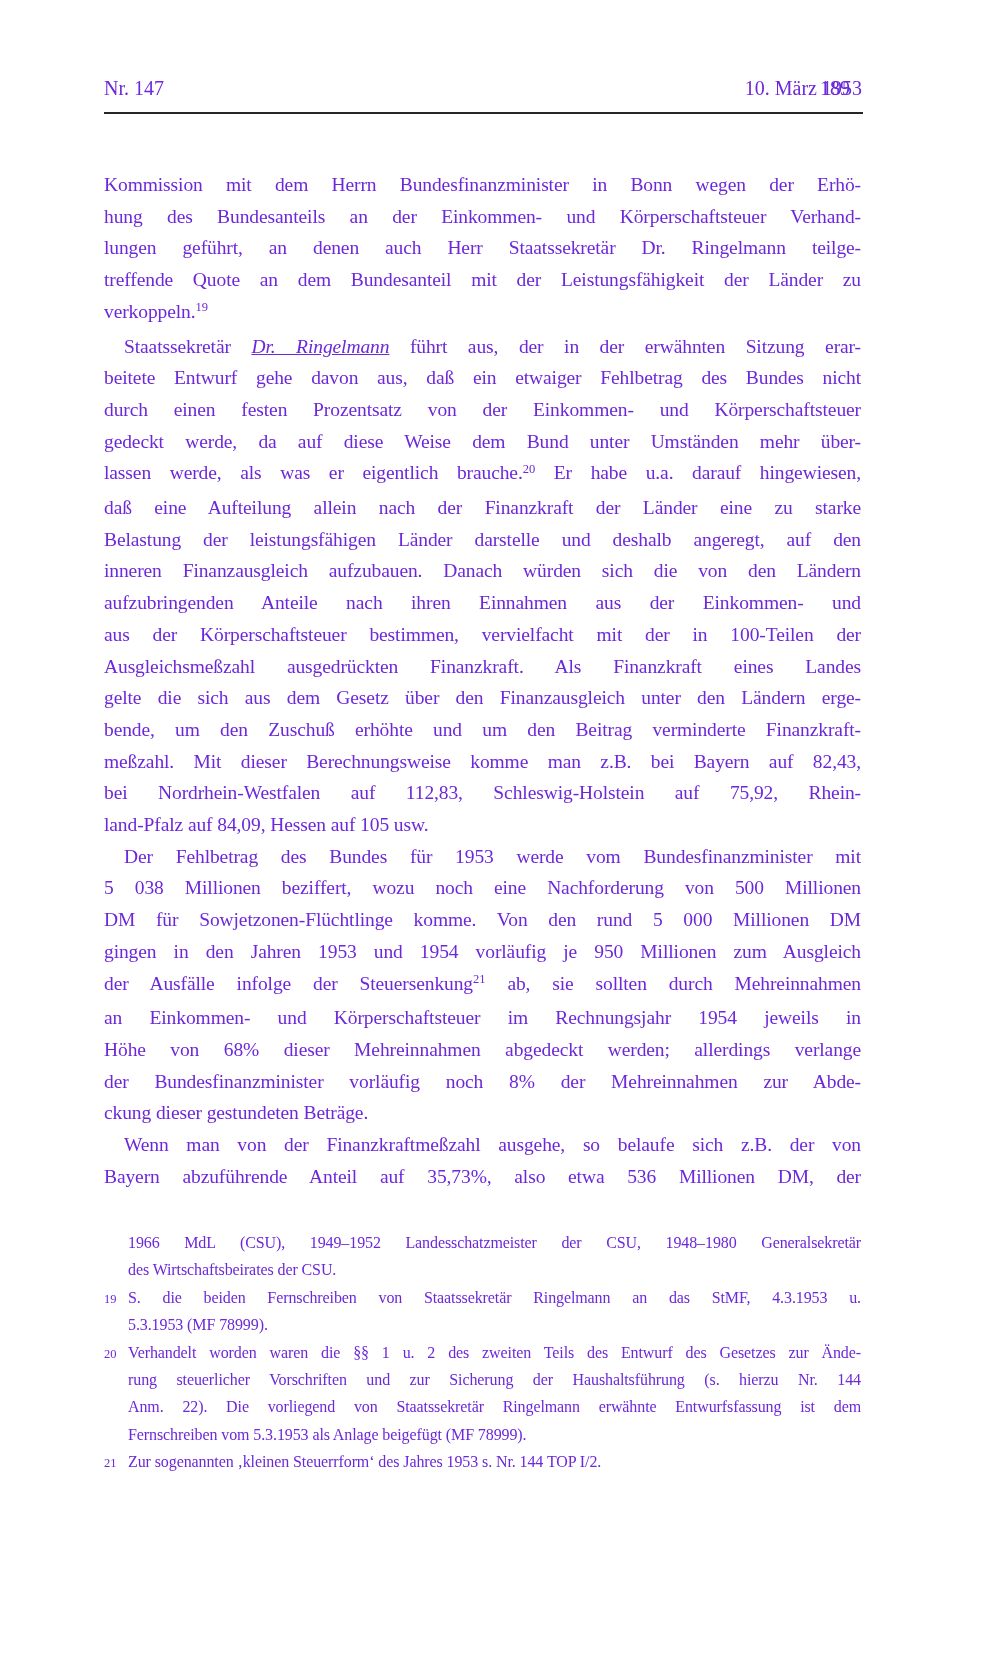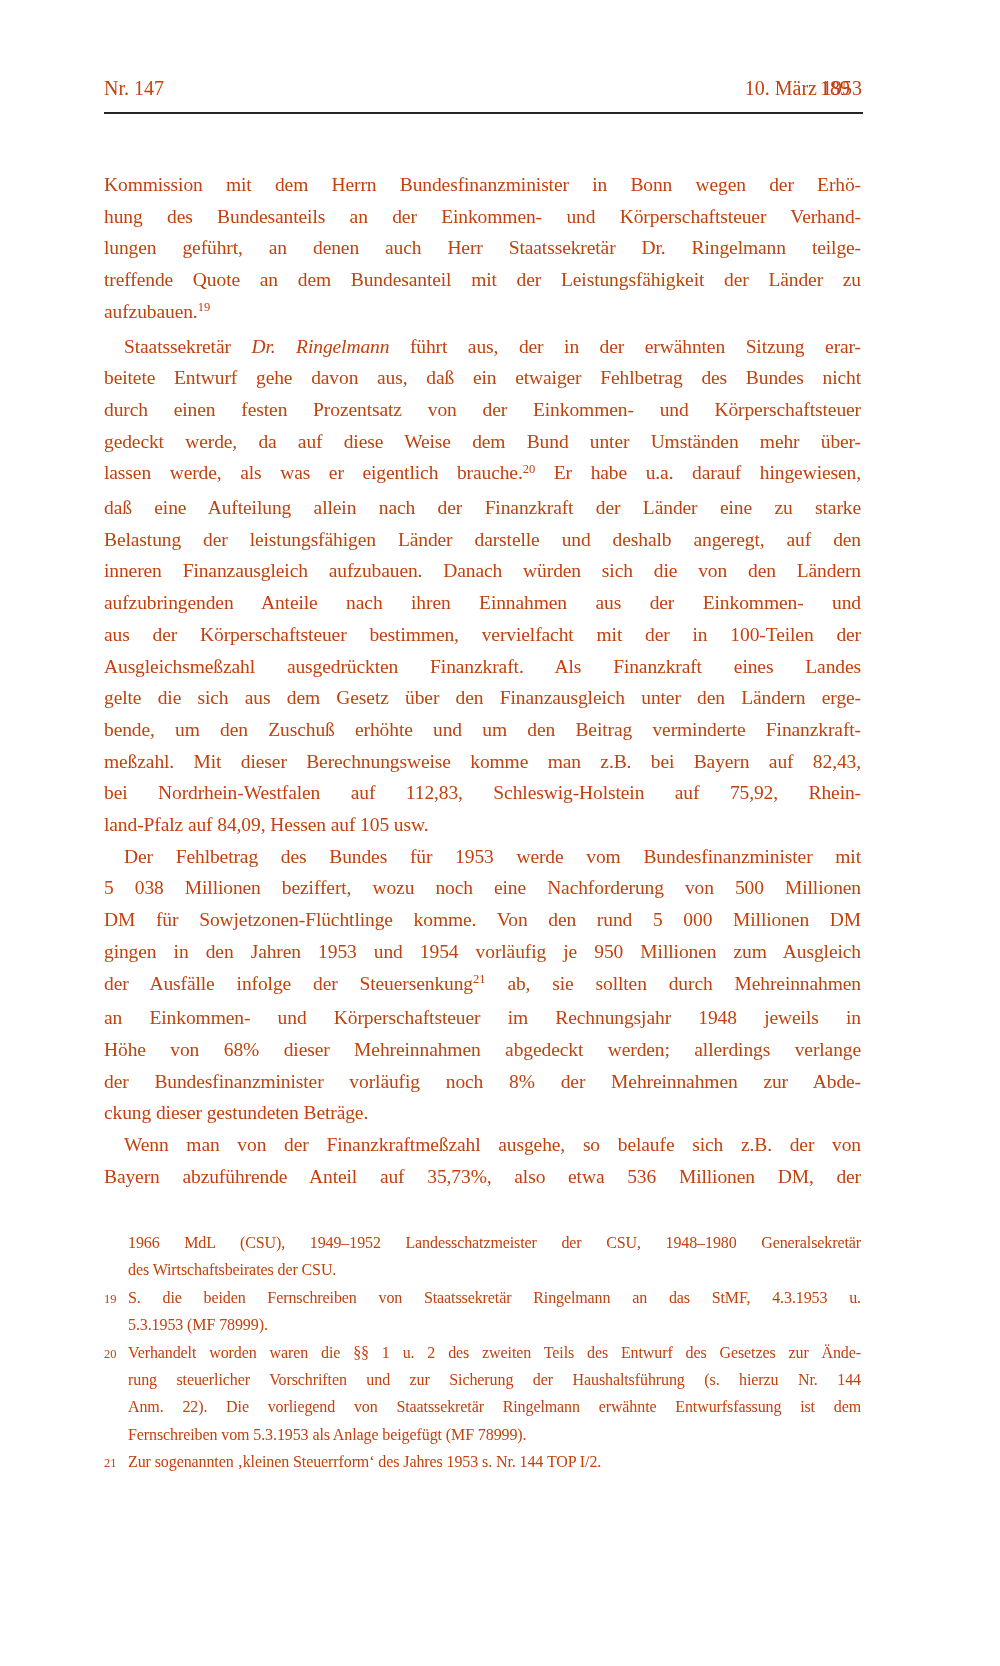--- a/index.html
+++ b/index.html
@@ -4,7 +4,7 @@
 <style>
   html,body{margin:0;padding:0;background:#ffffff;}
   .page{position:relative;width:1000px;height:1666px;background:#ffffff;overflow:hidden;
-        font-family:"Liberation Serif","DejaVu Serif",serif;color:#c2410c;}
+        font-family:"Liberation Serif","DejaVu Serif",serif;color:#6d28d9;}
   
   .page-header{position:absolute;left:104px;top:77px;width:758px;height:28px;font-size:20px;}
   .h-left{position:absolute;left:0;top:0;}

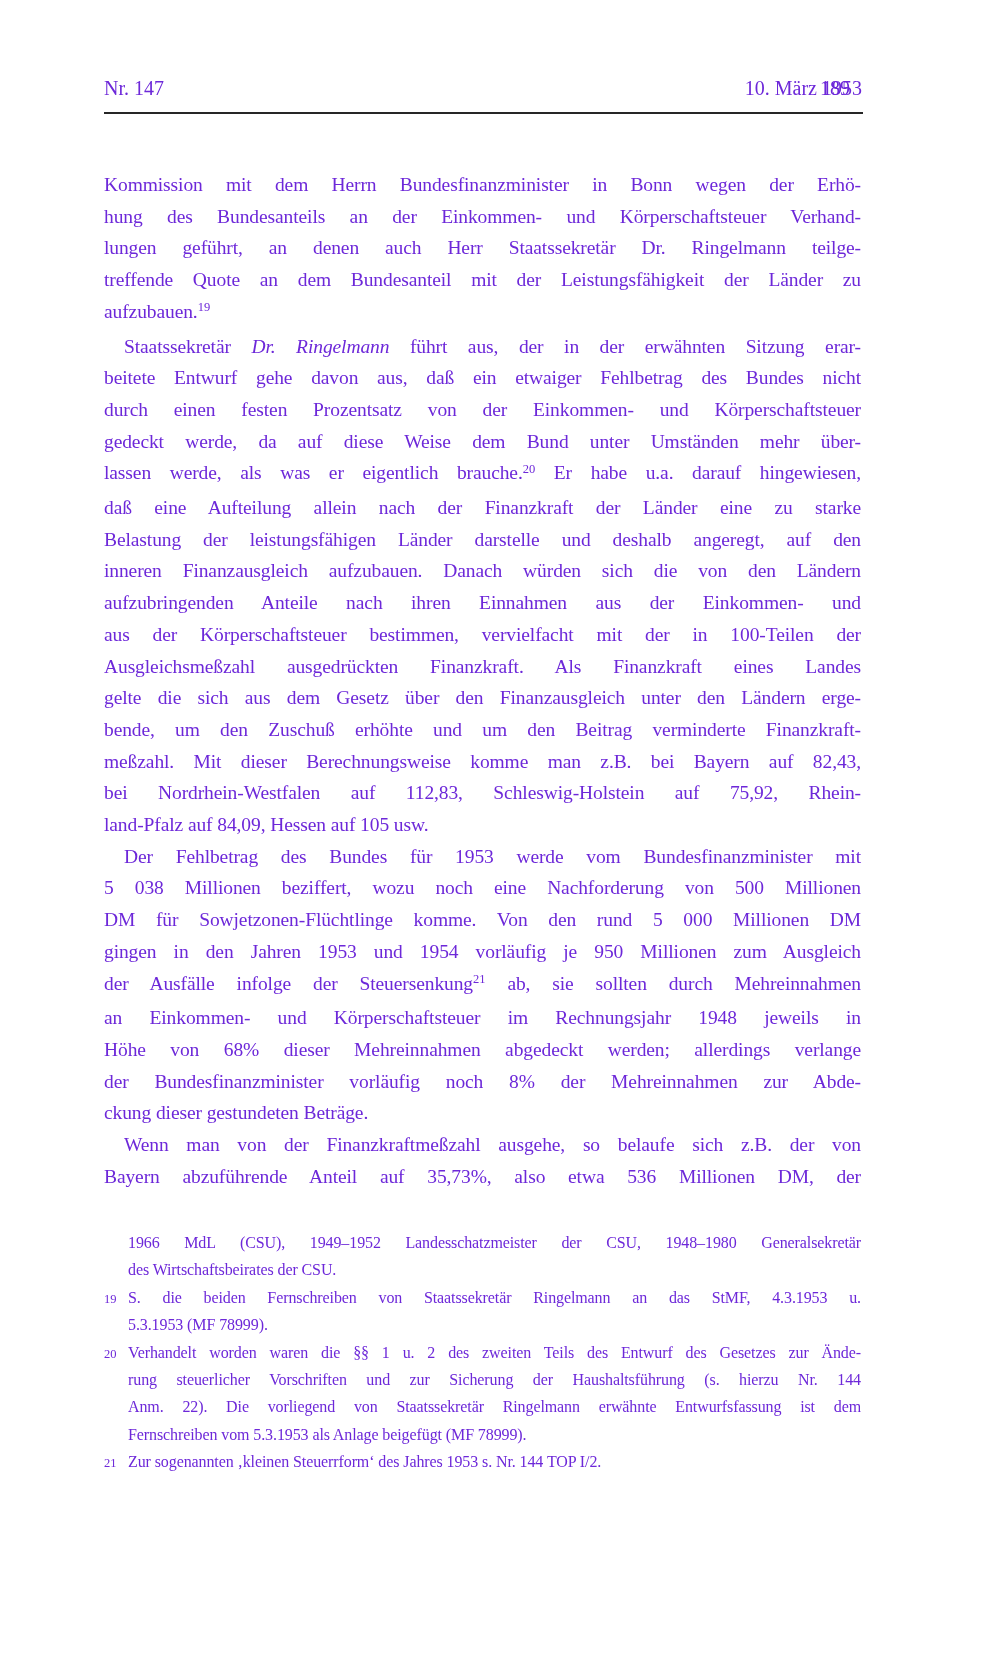--- a/index.html
+++ b/index.html
@@ -43,7 +43,7 @@
         <div class="line"><span>hung des Bundesanteils an der Einkommen- und Körperschaftsteuer Verhand-</span></div>
         <div class="line"><span>lungen geführt, an denen auch Herr Staatssekretär Dr. Ringelmann teilge-</span></div>
         <div class="line"><span>treffende Quote an dem Bundesanteil mit der Leistungsfähigkeit der Länder zu</span></div>
-        <div class="line plast"><span>aufzubauen.</span><span class="fnref">19</span></div>
+        <div class="line plast"><span>verkoppeln.</span><span class="fnref">19</span></div>
       </div>
       <div class="paragraph">
         <div class="line indent"><span>Staatssekretär </span><span class="italic">Dr. Ringelmann</span><span> führt aus, der in der erwähnten Sitzung erar-</span></div>

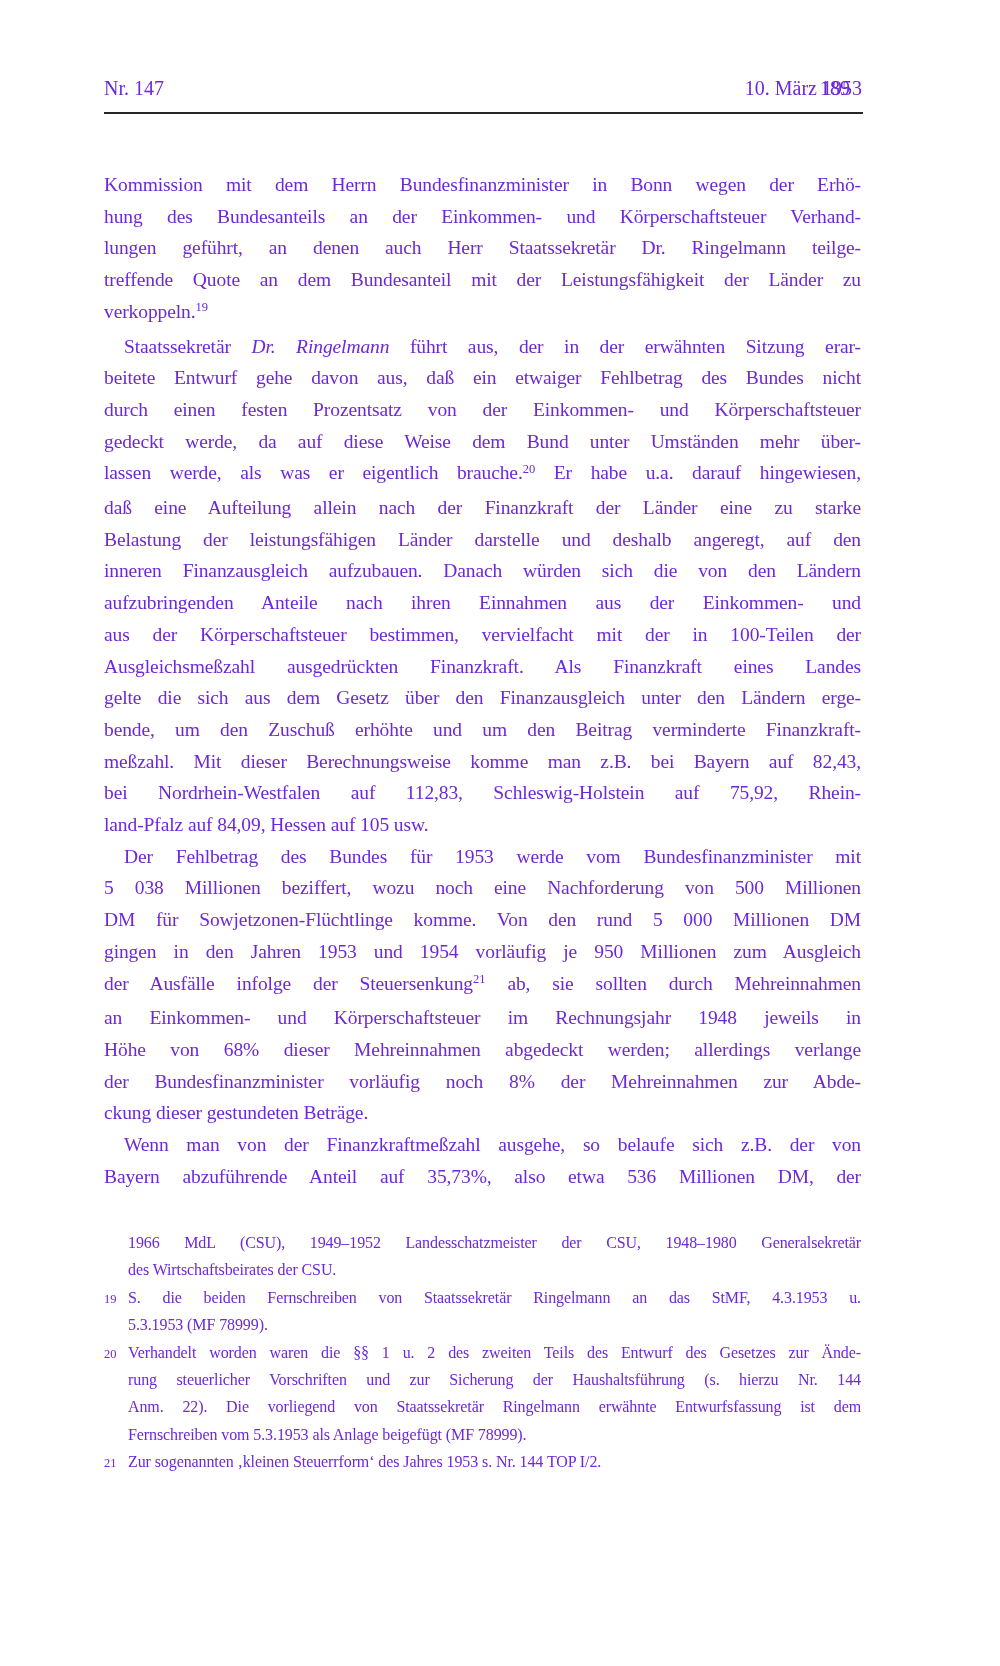--- a/index.html
+++ b/index.html
@@ -17,7 +17,7 @@
   .line{text-align:justify;text-align-last:justify;white-space:normal;}
   .line.plast{text-align-last:left;}
   .line.indent{text-indent:20px;}
-  .italic{font-style:italic;}
+  .italic{font-style:italic;text-decoration:underline;}
   .fnref{position:relative;top:-6.5px;font-size:12.5px;letter-spacing:0;}
   
   .footnotes{position:absolute;left:104px;top:1229px;width:757px;

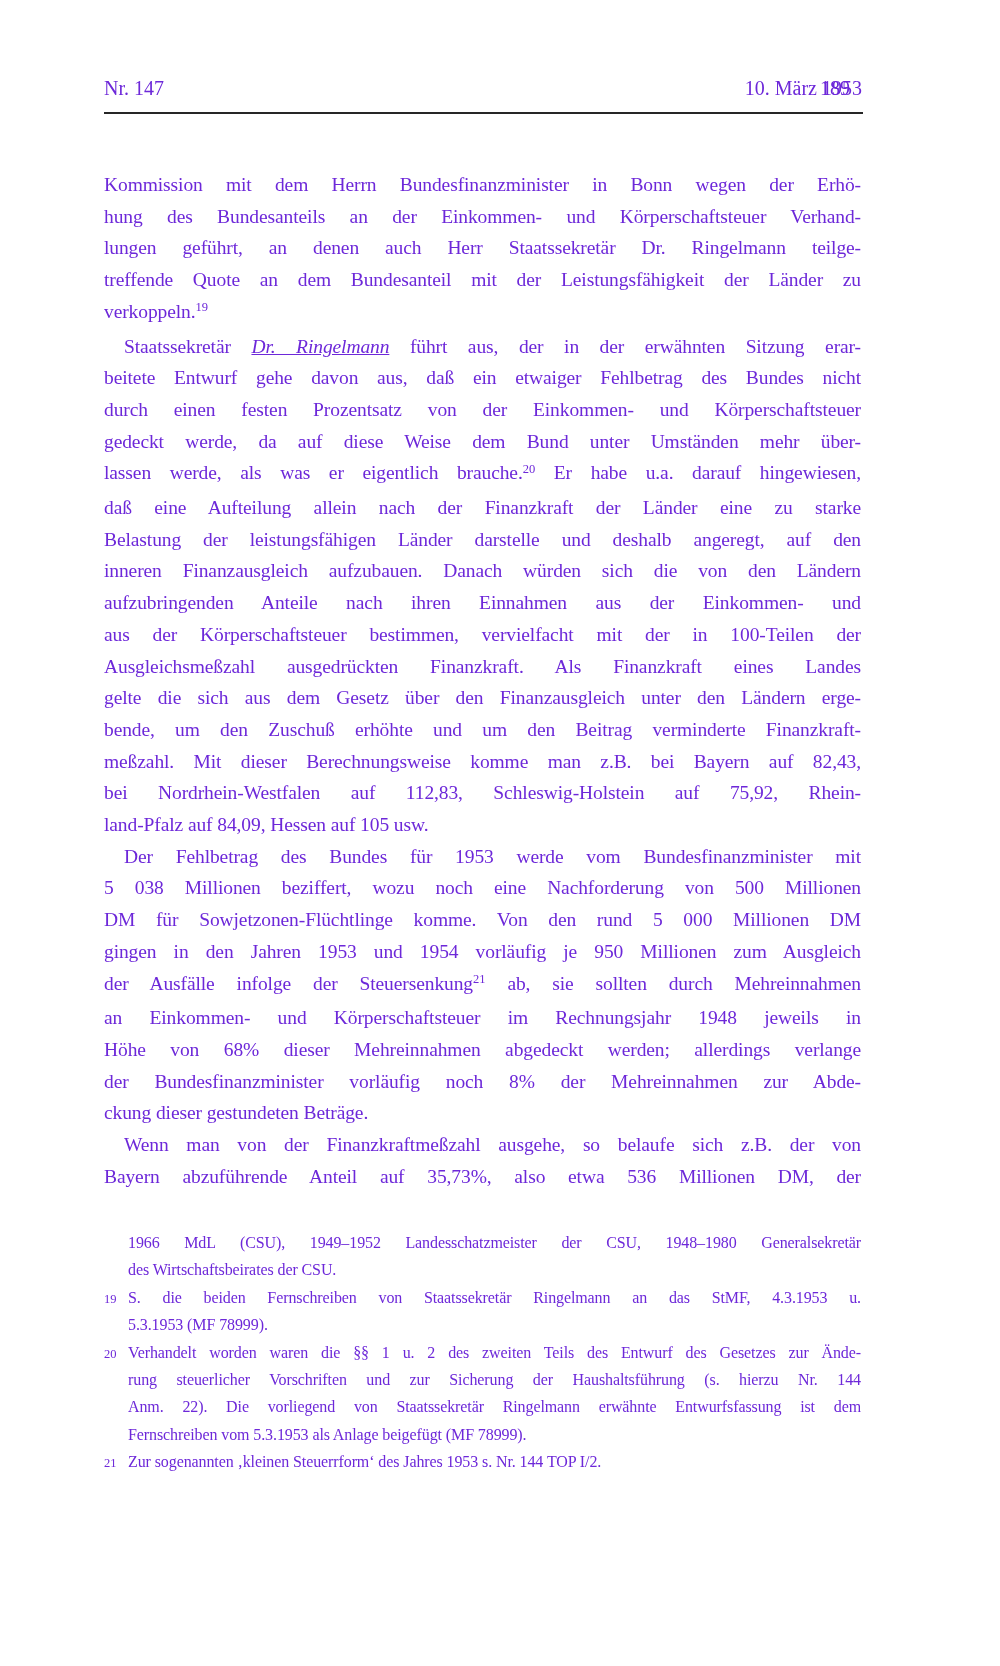--- a/index.html
+++ b/index.html
@@ -69,7 +69,7 @@
         <div class="line"><span>DM für Sowjetzonen-Flüchtlinge komme. Von den rund 5 000 Millionen DM</span></div>
         <div class="line"><span>gingen in den Jahren 1953 und 1954 vorläufig je 950 Millionen zum Ausgleich</span></div>
         <div class="line"><span>der Ausfälle infolge der Steuersenkung</span><span class="fnref">21</span><span> ab, sie sollten durch Mehreinnahmen</span></div>
-        <div class="line"><span>an Einkommen- und Körperschaftsteuer im Rechnungsjahr 1948 jeweils in</span></div>
+        <div class="line"><span>an Einkommen- und Körperschaftsteuer im Rechnungsjahr 1954 jeweils in</span></div>
         <div class="line"><span>Höhe von 68% dieser Mehreinnahmen abgedeckt werden; allerdings verlange</span></div>
         <div class="line"><span>der Bundesfinanzminister vorläufig noch 8% der Mehreinnahmen zur Abde-</span></div>
         <div class="line plast"><span>ckung dieser gestundeten Beträge.</span></div>

